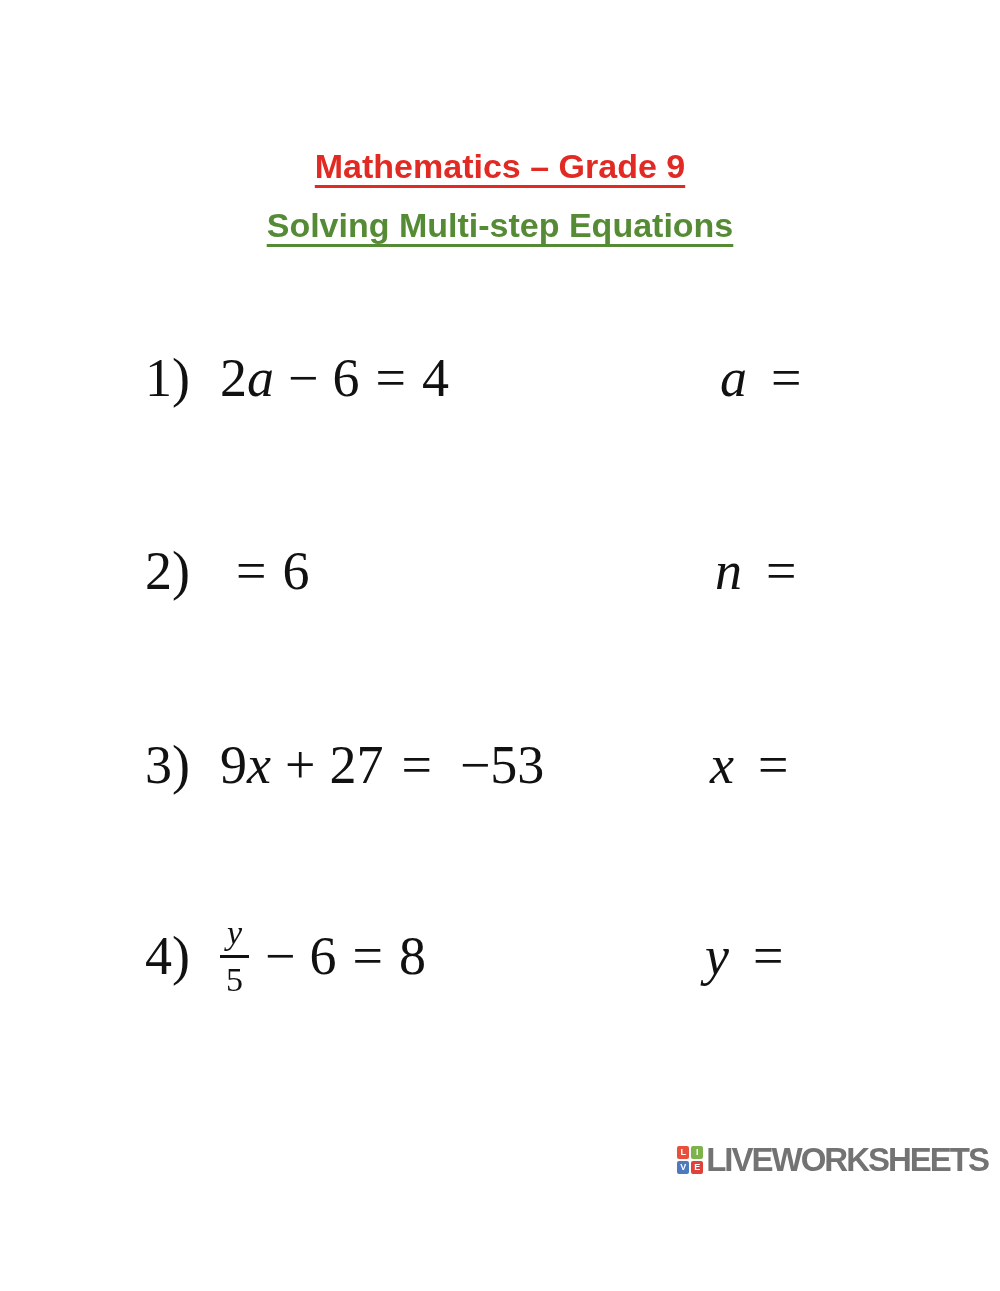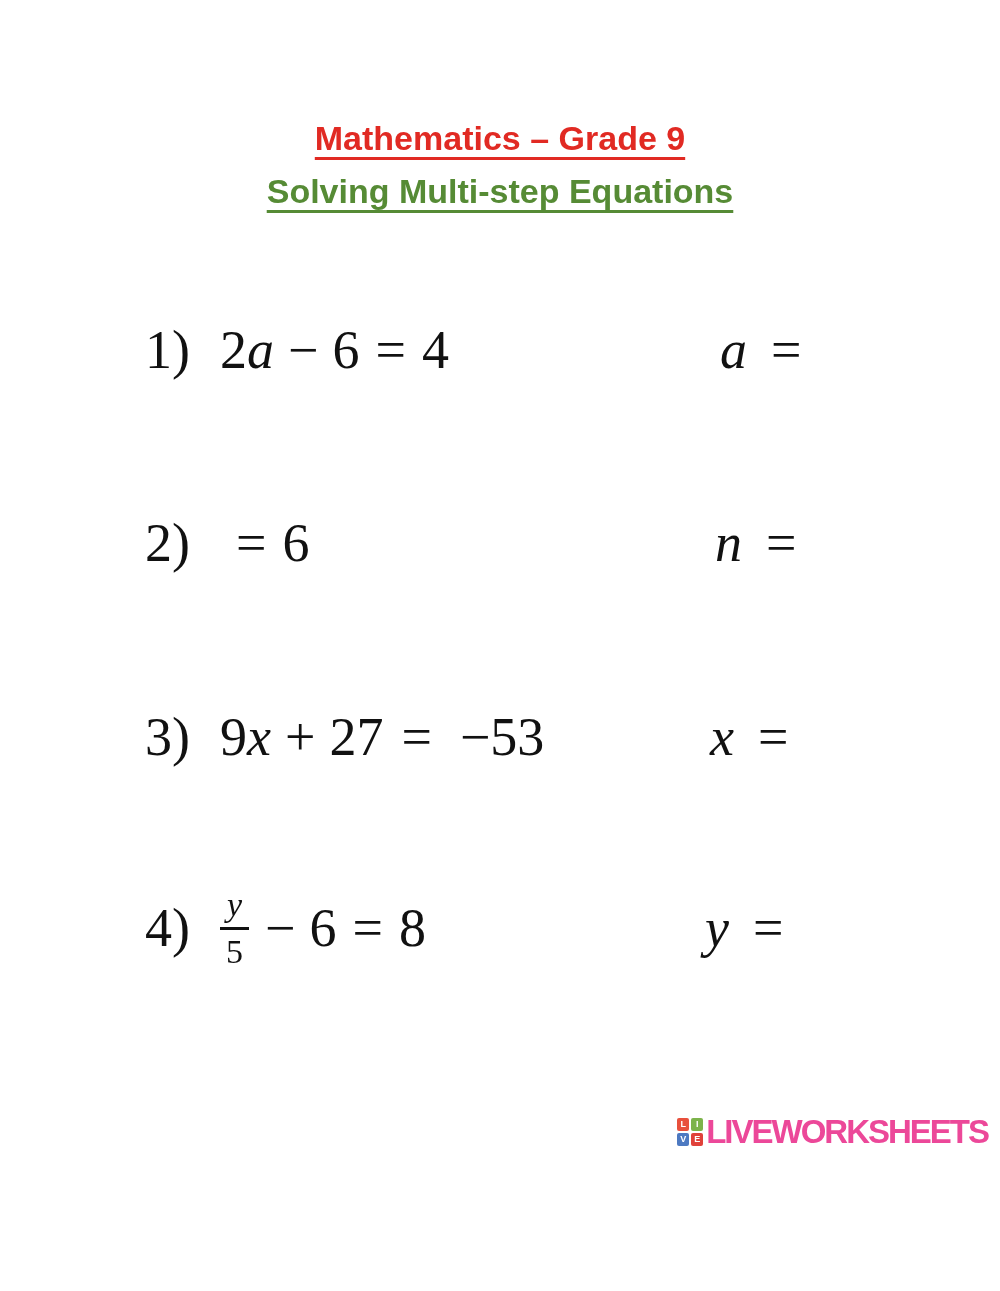--- a/index.html
+++ b/index.html
@@ -11,6 +11,7 @@
     overflow:hidden;
     font-family:"Liberation Serif", serif;
     color:#111111;
+    margin-top:28px;
   }
   
   .hline{

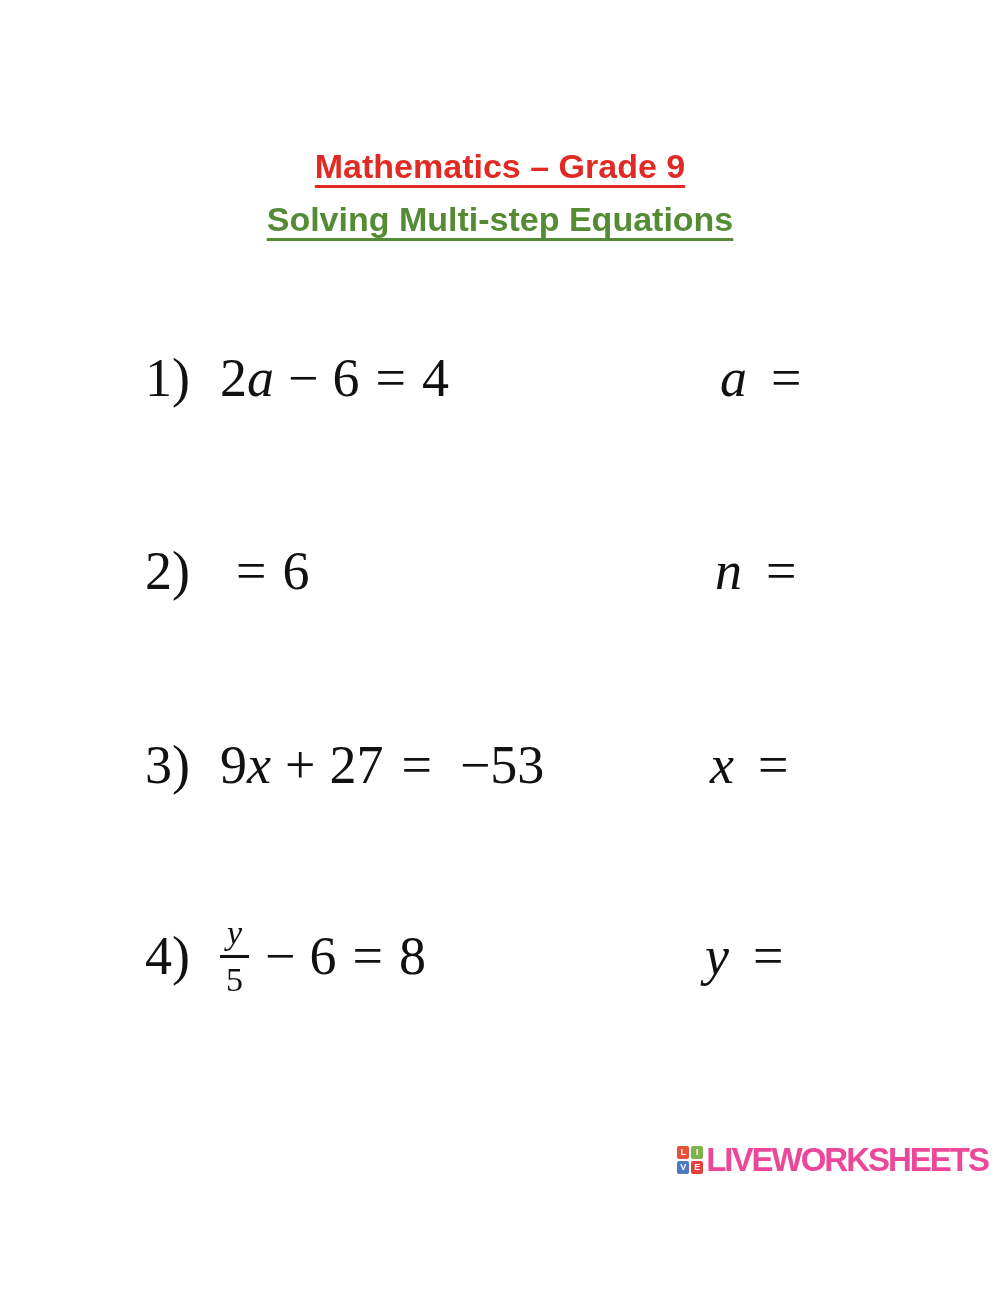--- a/index.html
+++ b/index.html
@@ -27,7 +27,7 @@
     text-underline-offset:7px;
   }
   .title{ top:118px; }
-  .subtitle{ top:171px; }
+  .subtitle{ top:177px; }
   
   .eq-row, .ans-row{
     position:absolute;

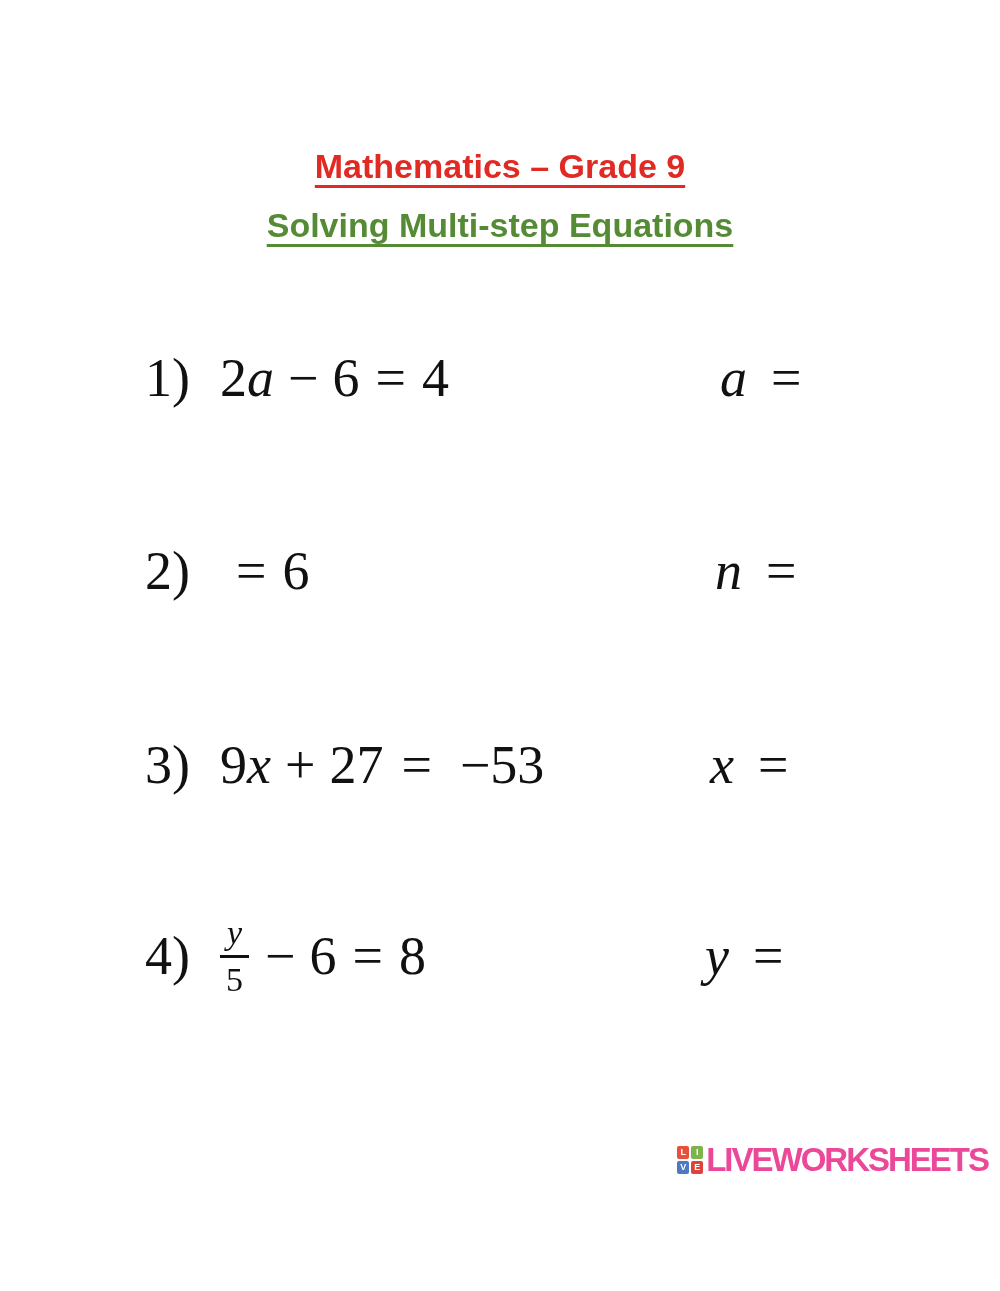--- a/index.html
+++ b/index.html
@@ -165,7 +165,7 @@
       <span class="sq" style="background: rgb(77, 121, 193);">V</span>
       <span class="sq" style="background: rgb(224, 65, 58);">E</span>
     </span>
-    <span class="logo-text" style="color: #ec4899;">LIVEWORKSHEETS</span>
+    <span class="logo-text" style="color: #737373;">LIVEWORKSHEETS</span>
   </div>
 
 </div>

